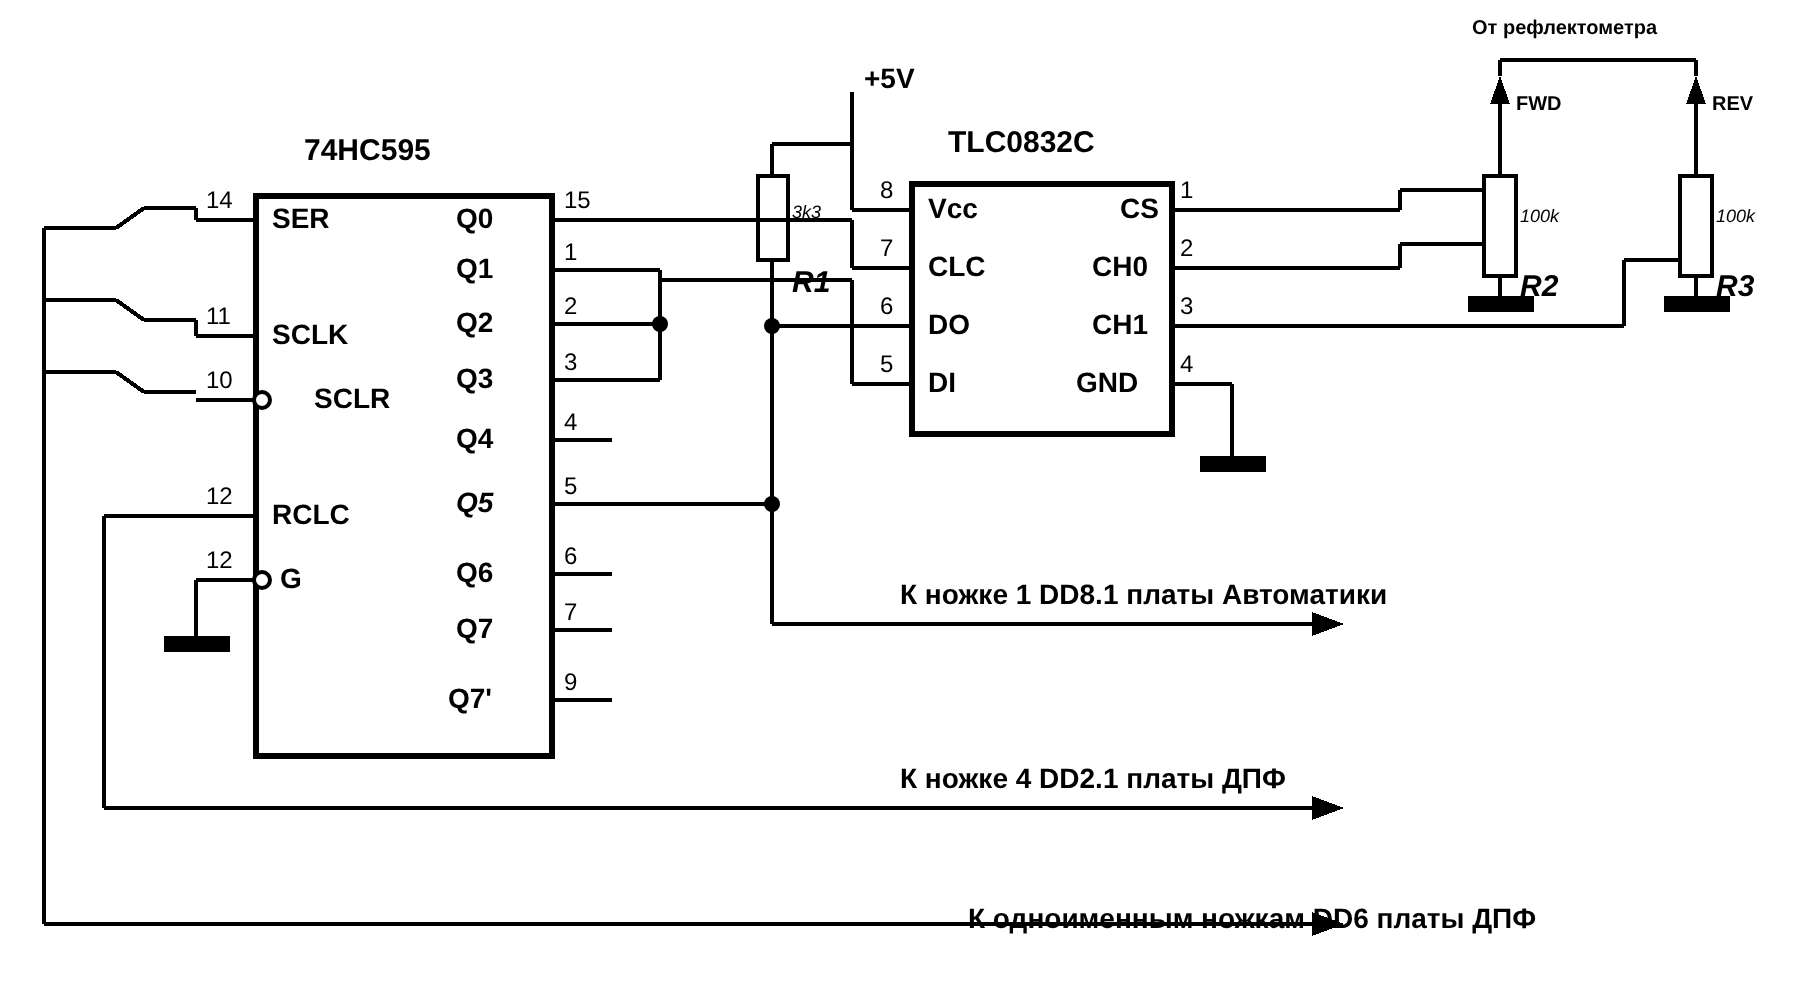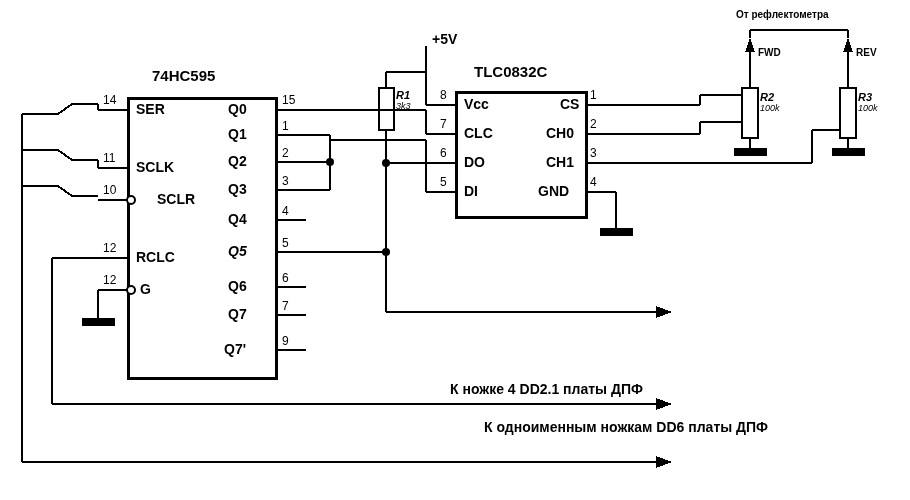--- a/index.html
+++ b/index.html
@@ -21,7 +21,7 @@
   .ic-title { font-size: 15px; font-weight: 700; }
   .pin-name { font-size: 14px; font-weight: 700; }
   .pin-num  { font-size: 12px; font-weight: 400; }
-  .res-lbl  { font-size: 11px; font-style: italic; font-weight: 700; }
+  .res-lbl  { font-size: 15px; font-style: italic; font-weight: 700; margin-top: 44px; }
   .res-val  { font-size: 9px; font-style: italic; font-weight: 400; }
   .rail-lbl { font-size: 14px; font-weight: 700; }
   .hdr-lbl  { font-size: 10px; font-weight: 700; }

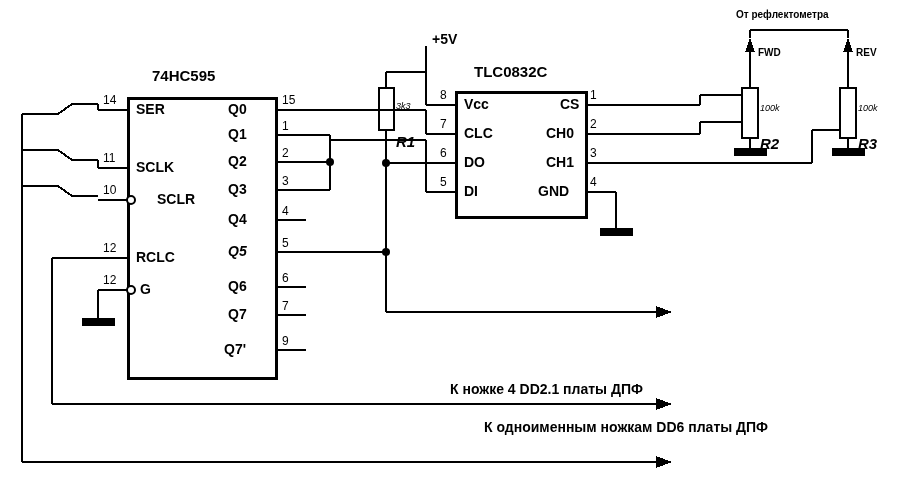--- a/index.html
+++ b/index.html
@@ -247,6 +247,7 @@
 
   <div class="lbl hdr-lbl" style="left:736px; top:10px;">От рефлектометра</div>
 
+  <div class="lbl sig-lbl" style="left:450px; top:290px;">К ножке 1 DD8.1 платы Автоматики</div>
   <div class="lbl sig-lbl" style="left:450px; top:382px;">К ножке 4 DD2.1 платы ДПФ</div>
   <div class="lbl sig-lbl" style="left:484px; top:420px;">К одноименным ножкам DD6 платы ДПФ</div>
 

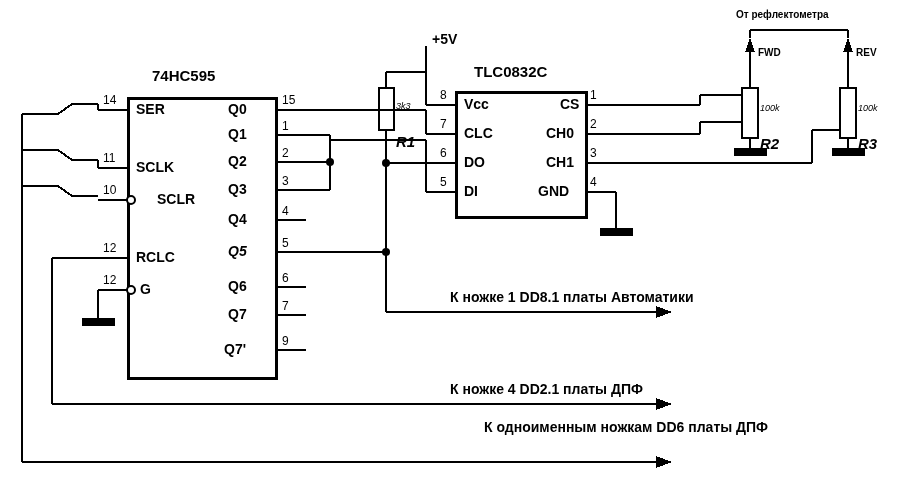--- a/index.html
+++ b/index.html
@@ -249,7 +249,7 @@
 
   <div class="lbl sig-lbl" style="left:450px; top:290px;">К ножке 1 DD8.1 платы Автоматики</div>
   <div class="lbl sig-lbl" style="left:450px; top:382px;">К ножке 4 DD2.1 платы ДПФ</div>
-  <div class="lbl sig-lbl" style="left:484px; top:420px;">К одноименным ножкам DD6 платы ДПФ</div>
+  <div class="lbl sig-lbl" style="left:484px; top:452px;">К одноименным ножкам DD6 платы ДПФ</div>
 
 </div>
 

